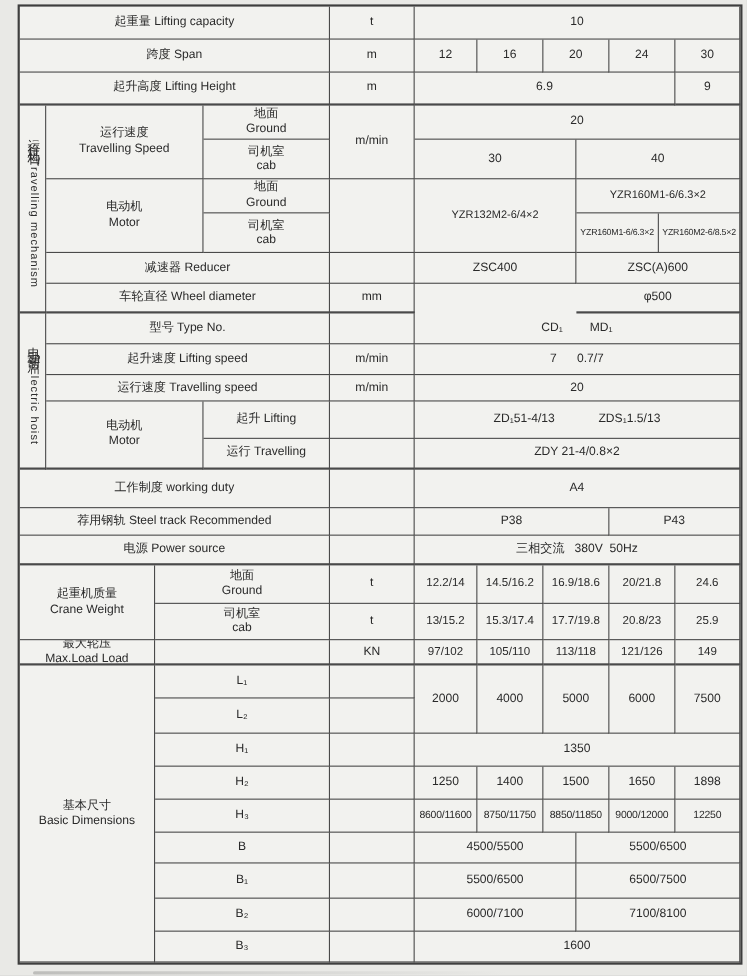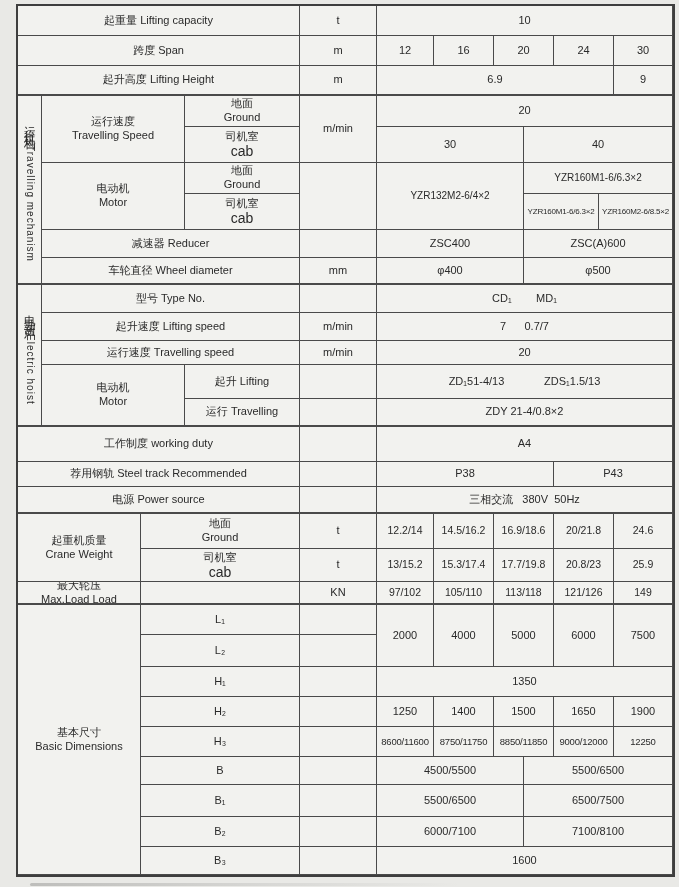--- a/index.html
+++ b/index.html
@@ -30,7 +30,7 @@
   .pre { white-space:pre; }
   .stack { flex-direction:column; }
   .stack span { display:block; }
-  .cabtxt { font-size:14px; line-height:1.05; }
+  .cabtxt { font-size:11px; line-height:1.05; }
   .num { font-size:10.5px; }
   .sm  { font-size:8px; letter-spacing:-0.2px; }
   .sm2 { font-size:9.5px; letter-spacing:-0.2px; }

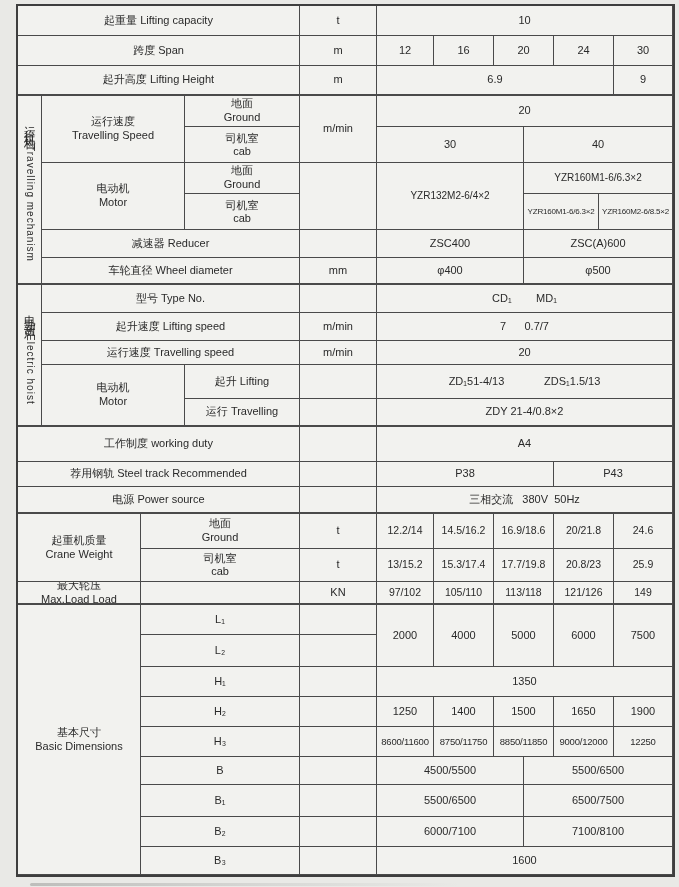--- a/index.html
+++ b/index.html
@@ -114,7 +114,6 @@
 
     <div class="c thk" style="grid-area:9/2/10/5">车轮直径 Wheel diameter</div>
     <div class="c thk" style="grid-area:9/5/10/6">mm</div>
-    <div class="c thk" style="grid-area:9/6/10/9">φ400</div>
     <div class="c thk" style="grid-area:9/9/10/13">φ500</div>
 
     <div class="c vert thk" style="grid-area:10/1/15/2">

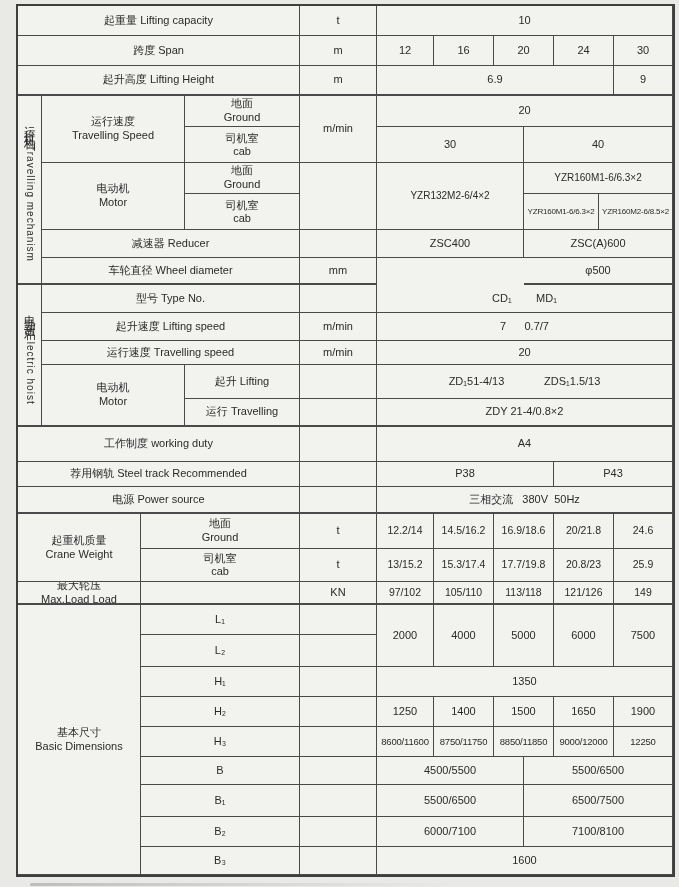--- a/index.html
+++ b/index.html
@@ -218,7 +218,7 @@
     <div class="c" style="grid-area:24/7/25/8">1400</div>
     <div class="c" style="grid-area:24/8/25/10">1500</div>
     <div class="c" style="grid-area:24/10/25/12">1650</div>
-    <div class="c" style="grid-area:24/12/25/13">1900</div>
+    <div class="c" style="grid-area:24/12/25/13">1898</div>
 
     <div class="c" style="grid-area:25/3/26/5">H₃</div>
     <div class="c" style="grid-area:25/5/26/6"></div>

